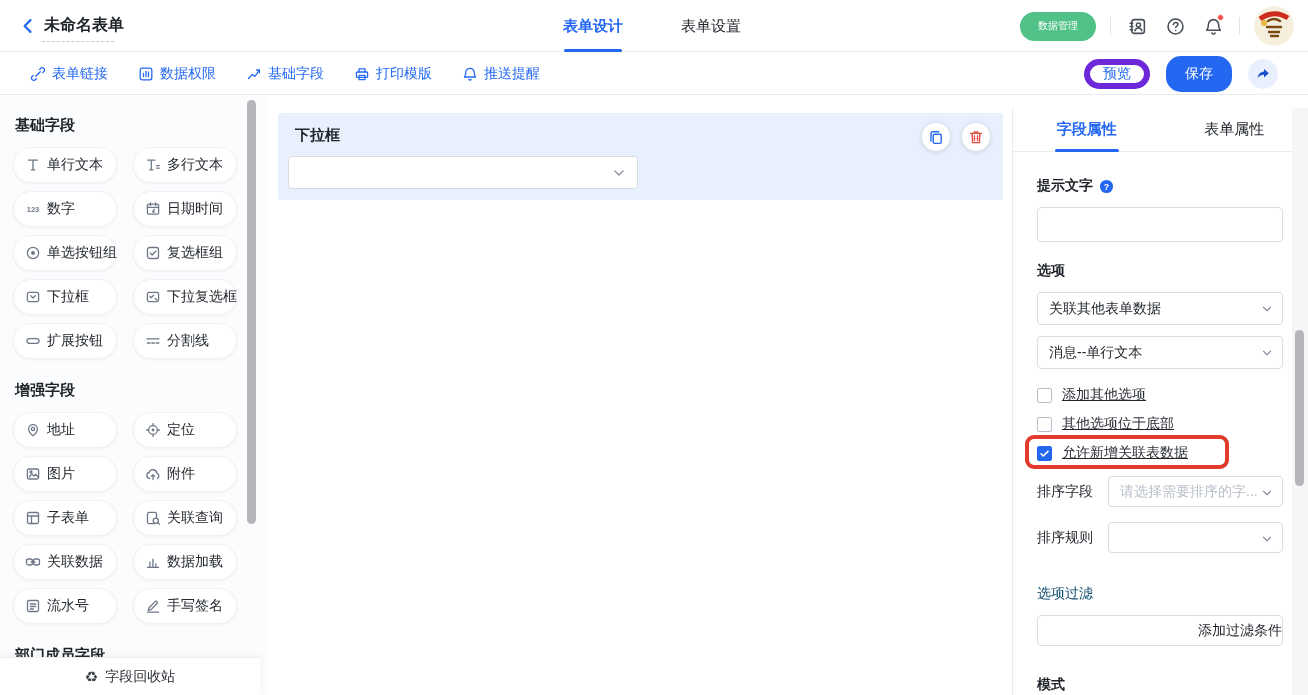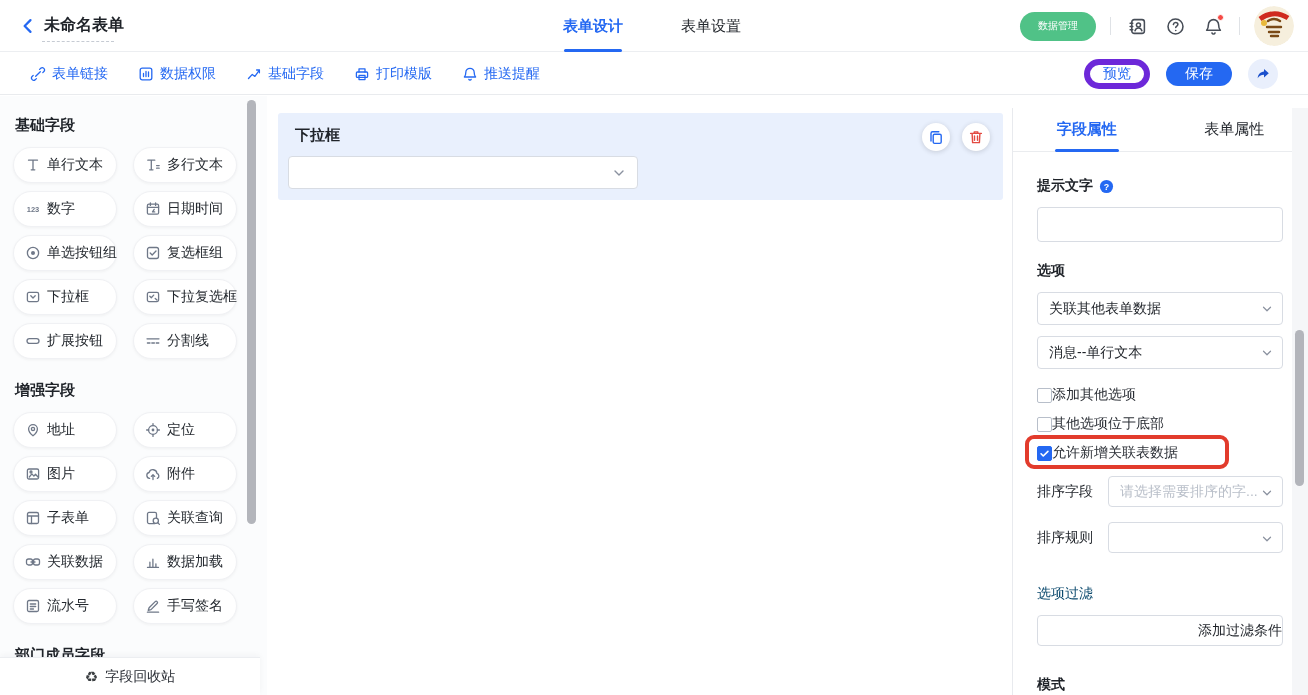--- a/index.html
+++ b/index.html
@@ -37,7 +37,7 @@
   .ab-right { position:absolute; right:30px; top:0; height:42px; display:flex; align-items:center; gap:16px; }
   .btn-preview { width:66px; height:30px; border-radius:15px; border:6px solid #6d28d9; background:#fff;
                  color:#2468f2; font-size:14px; cursor:pointer; font-family:inherit; }
-  .btn-save { width:66px; height:24px; border-radius:15px; border:none; background:#2468f2;
+  .btn-save { width:66px; height:36px; border-radius:15px; border:none; background:#2468f2;
               color:#fff; font-size:14px; cursor:pointer; font-family:Liberation Serif, serif; }
   .btn-share { width:30px; height:30px; border-radius:50%; border:none; background:#e9effc;
                display:flex; align-items:center; justify-content:center; cursor:pointer; }

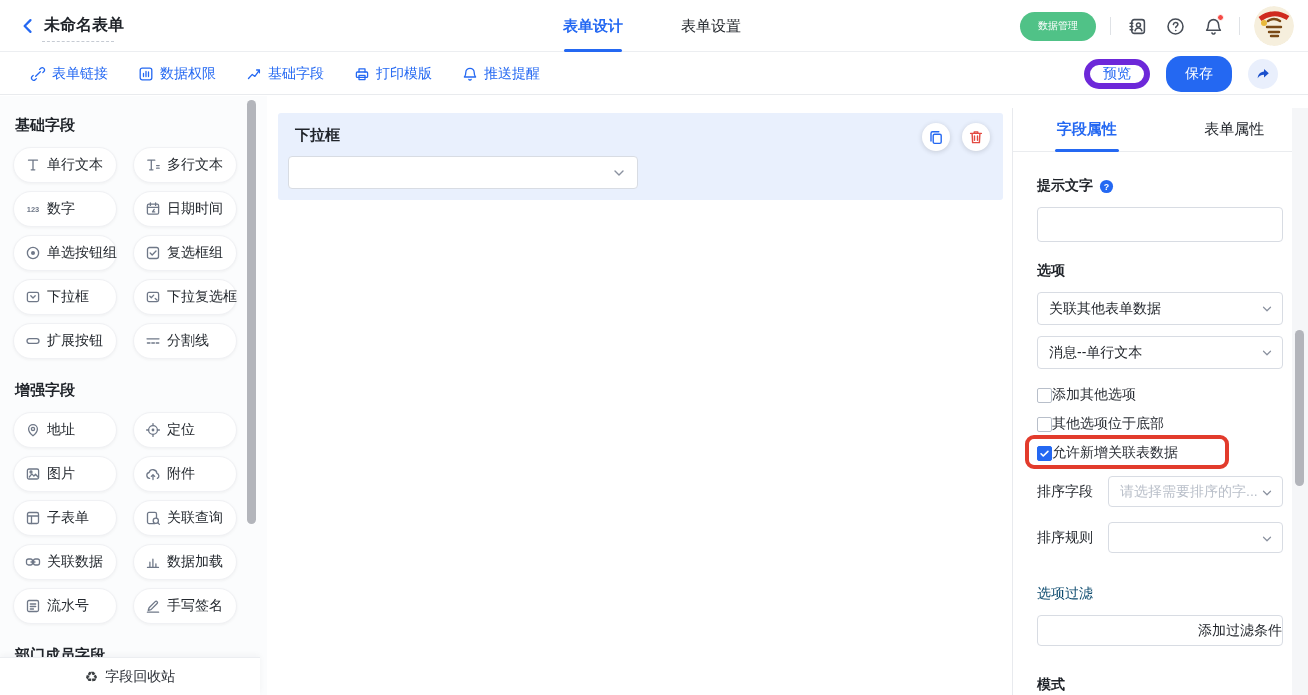--- a/index.html
+++ b/index.html
@@ -91,7 +91,7 @@
               color:#1f2329; cursor:pointer; white-space:nowrap; overflow:hidden; }
   .p-select .chev { position:absolute; right:8px; top:9px; }
   .p-select.ph { color:#b9bfc9; }
-  .cb-row { position:relative; display:flex; align-items:center; height:18px; margin-top:11px; }
+  .cb-row { position:relative; display:flex; align-items:center; gap:10px; height:18px; margin-top:11px;text-decoration:underline; }
   .cb-row:first-child { margin-top:0; }
   .cb-box { width:15px; height:15px; border:1px solid #b8bfca; border-radius:2px; background:#fff;
             flex:none; display:flex; align-items:center; justify-content:center; cursor:pointer; }

